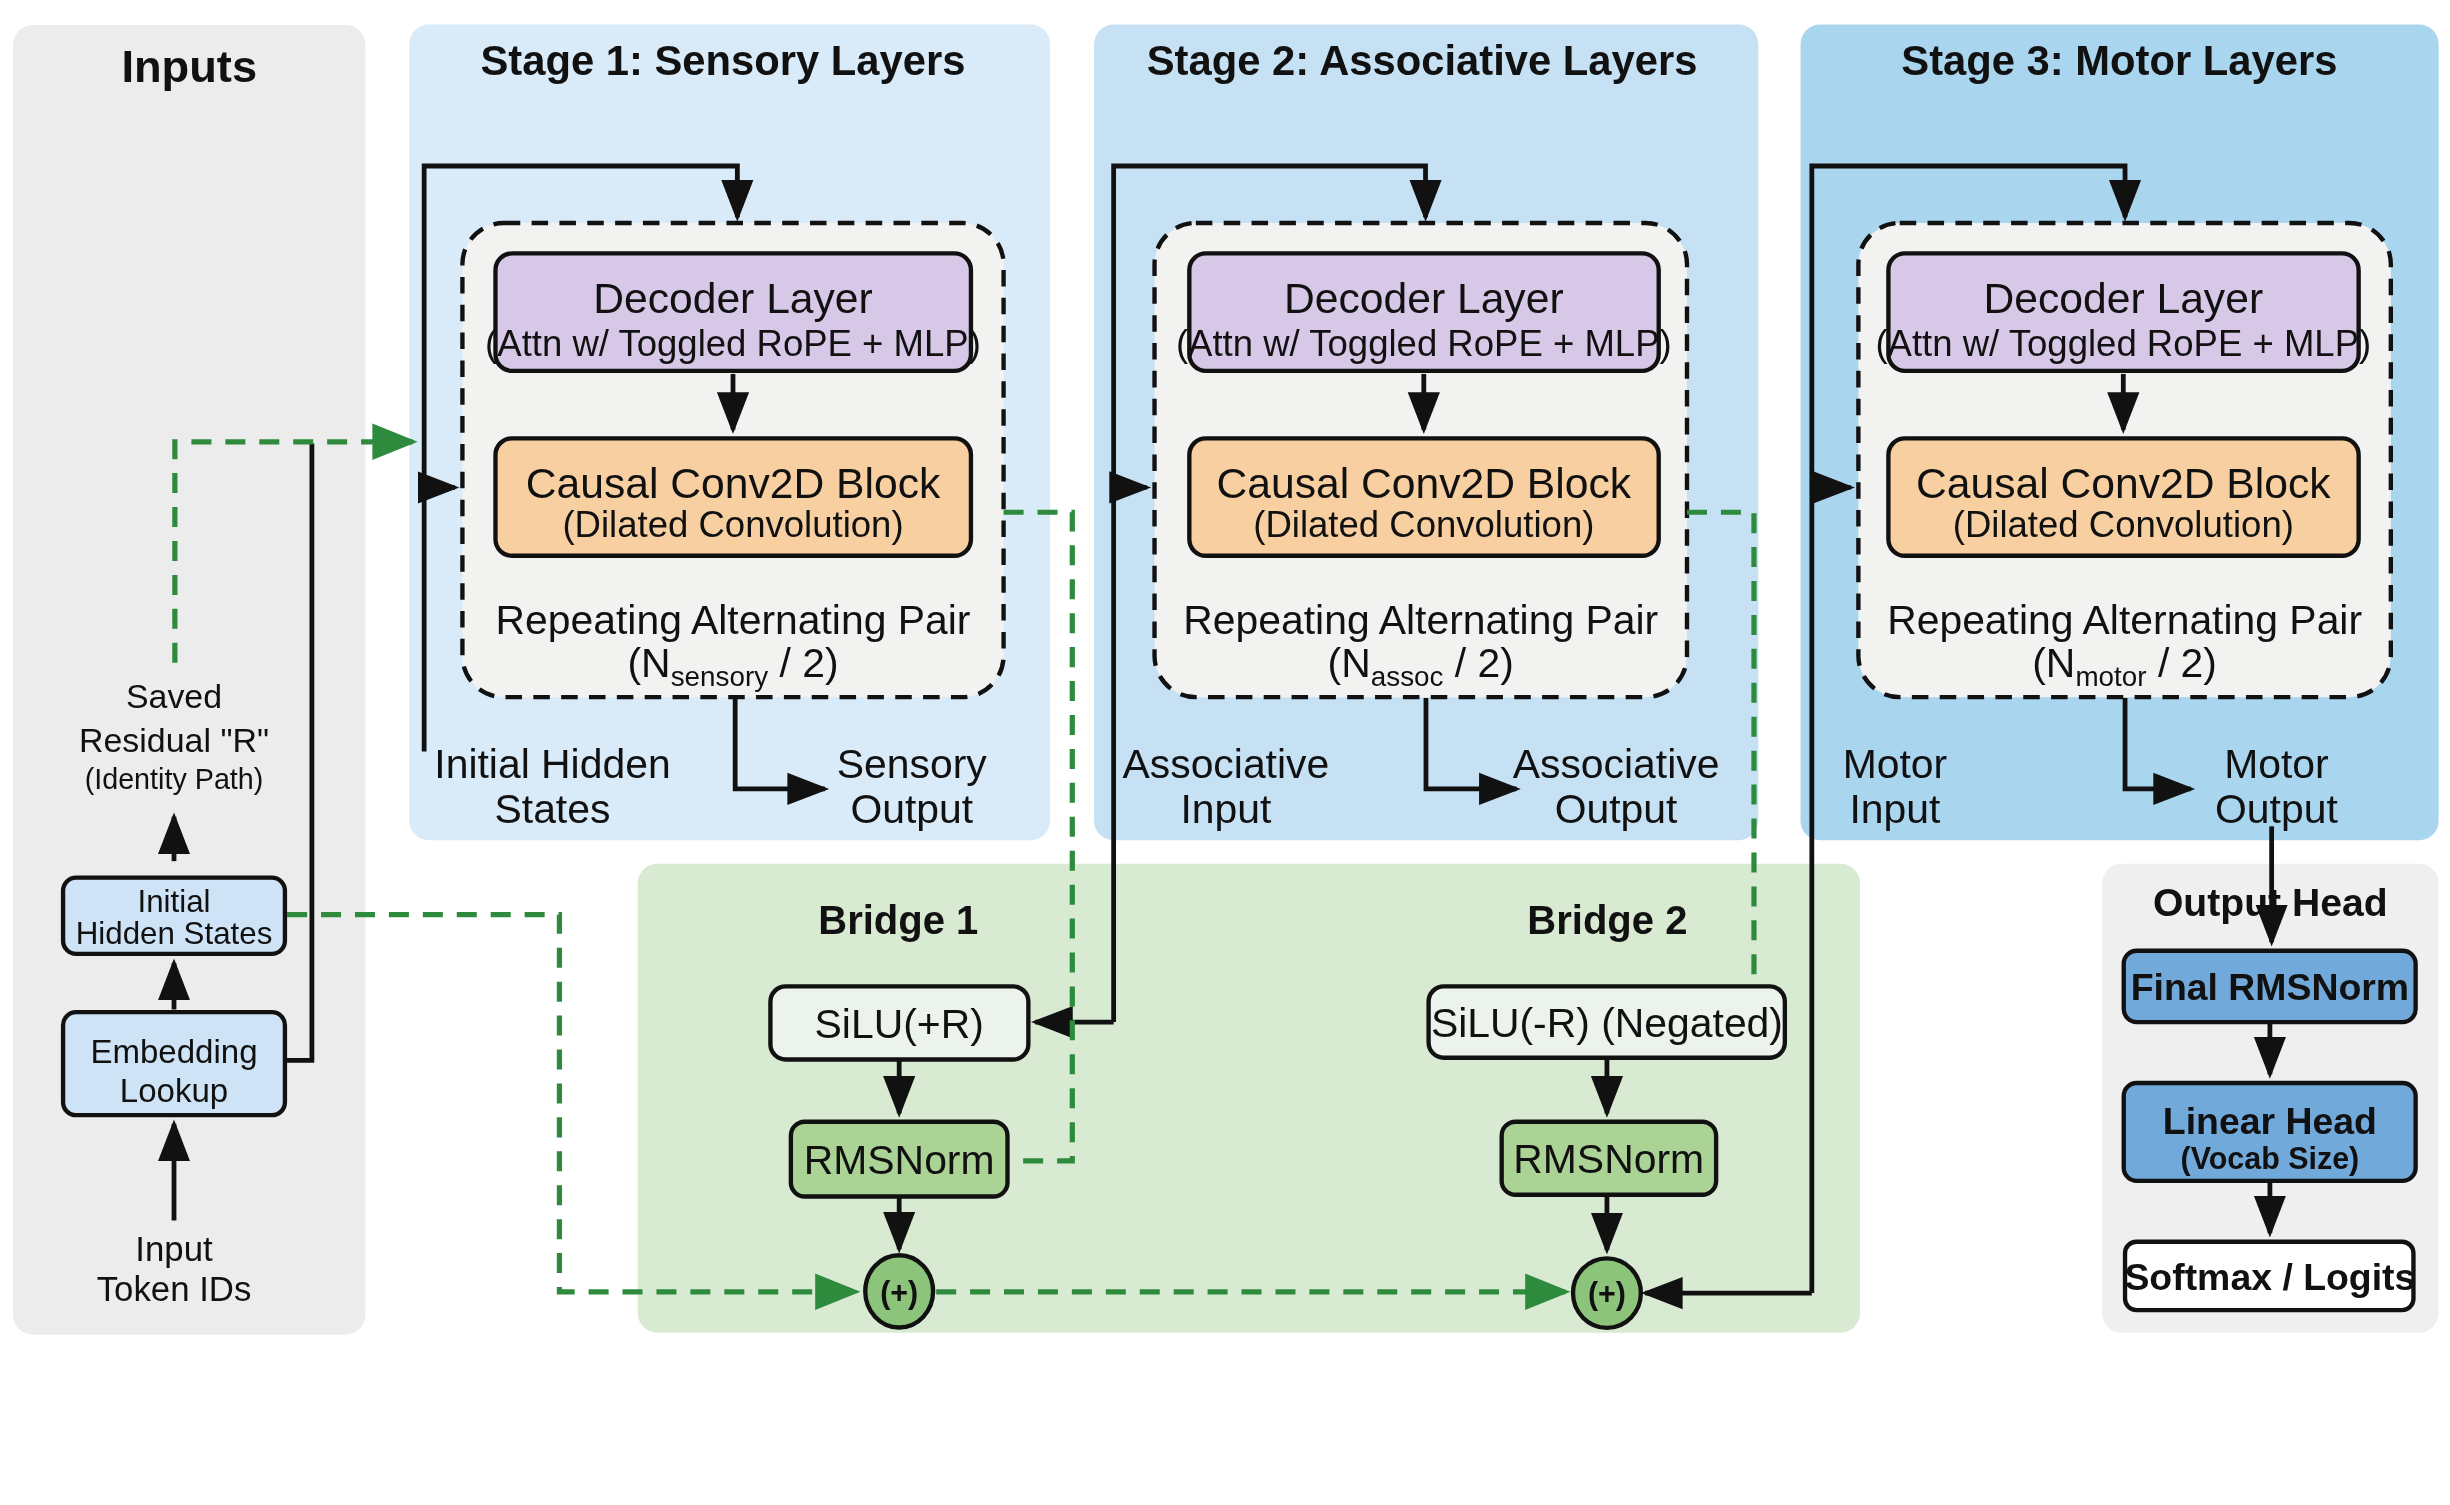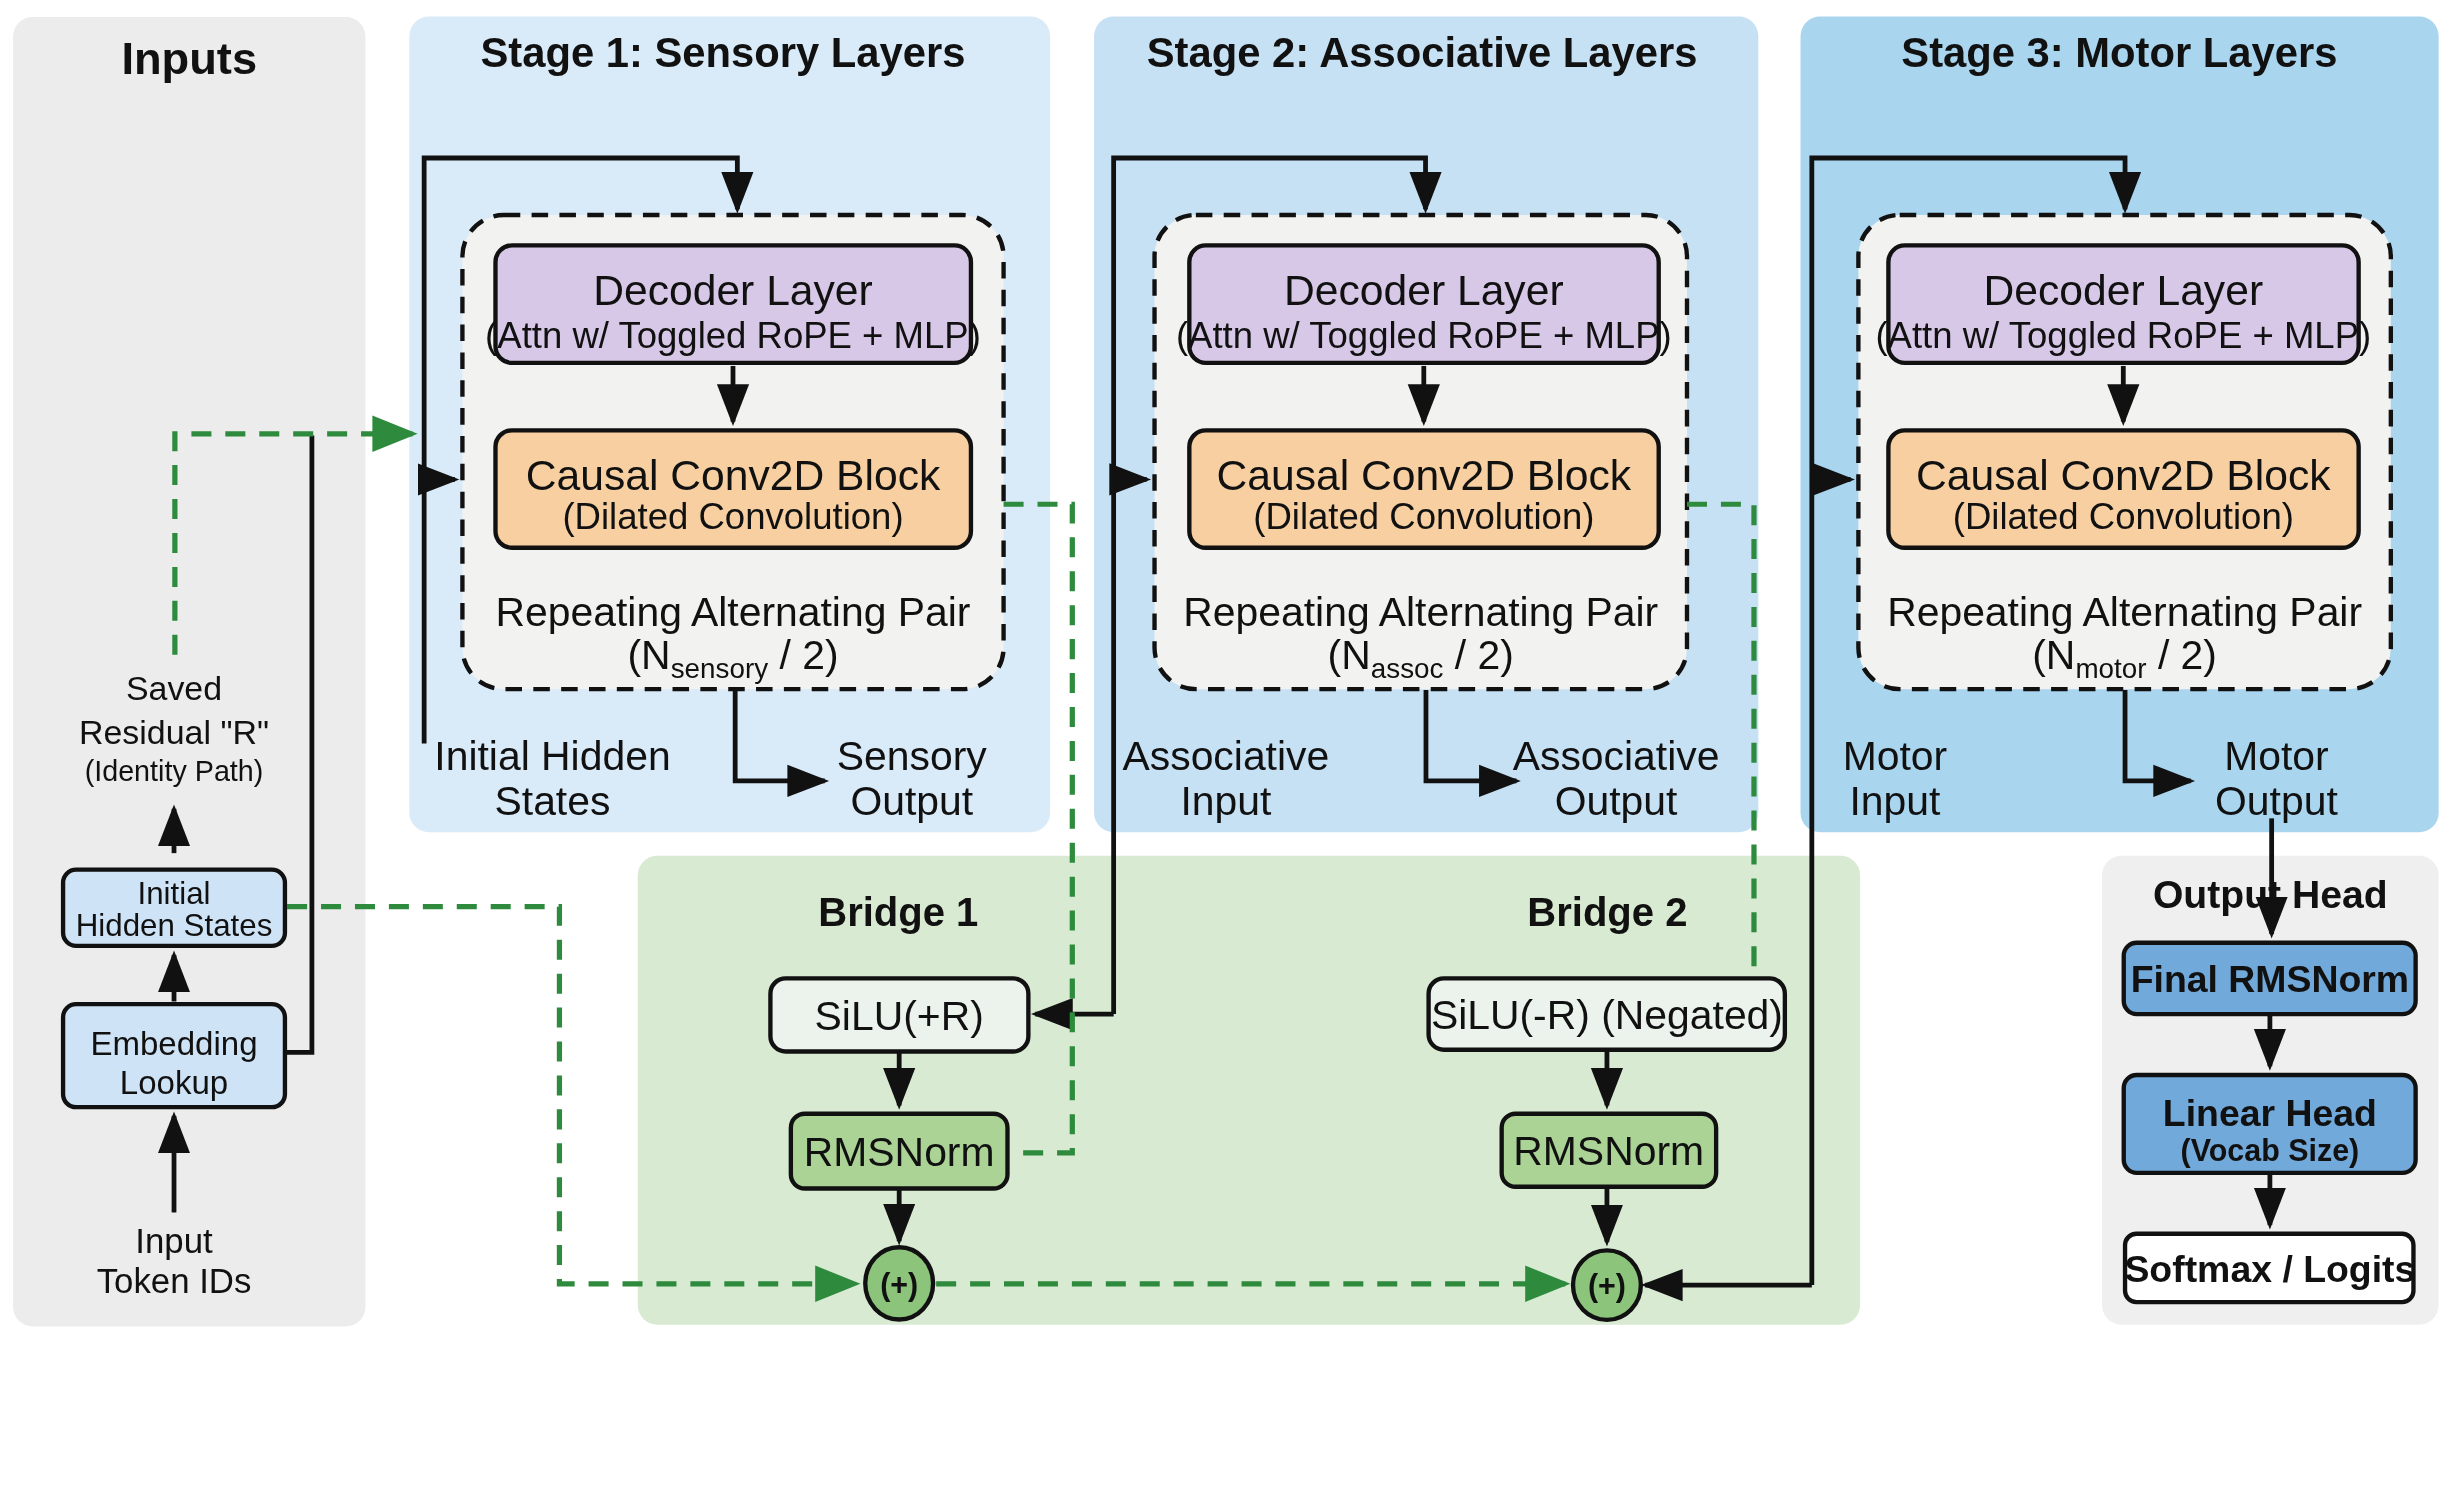--- a/index.html
+++ b/index.html
@@ -3,7 +3,7 @@
 <meta charset="utf-8">
 <style>
   html,body{margin:0;padding:0;background:#ffffff;}
-  .frame{width:100%;max-width:2760px;margin:4px auto;}
+  .frame{width:100%;max-width:2760px;margin:12px auto;}
   svg{display:block;width:100%;height:auto;font-family:"Liberation Sans",sans-serif;}
   text{fill:#111111;}
   .tt{font-size:96px;font-weight:bold;text-anchor:middle;}

